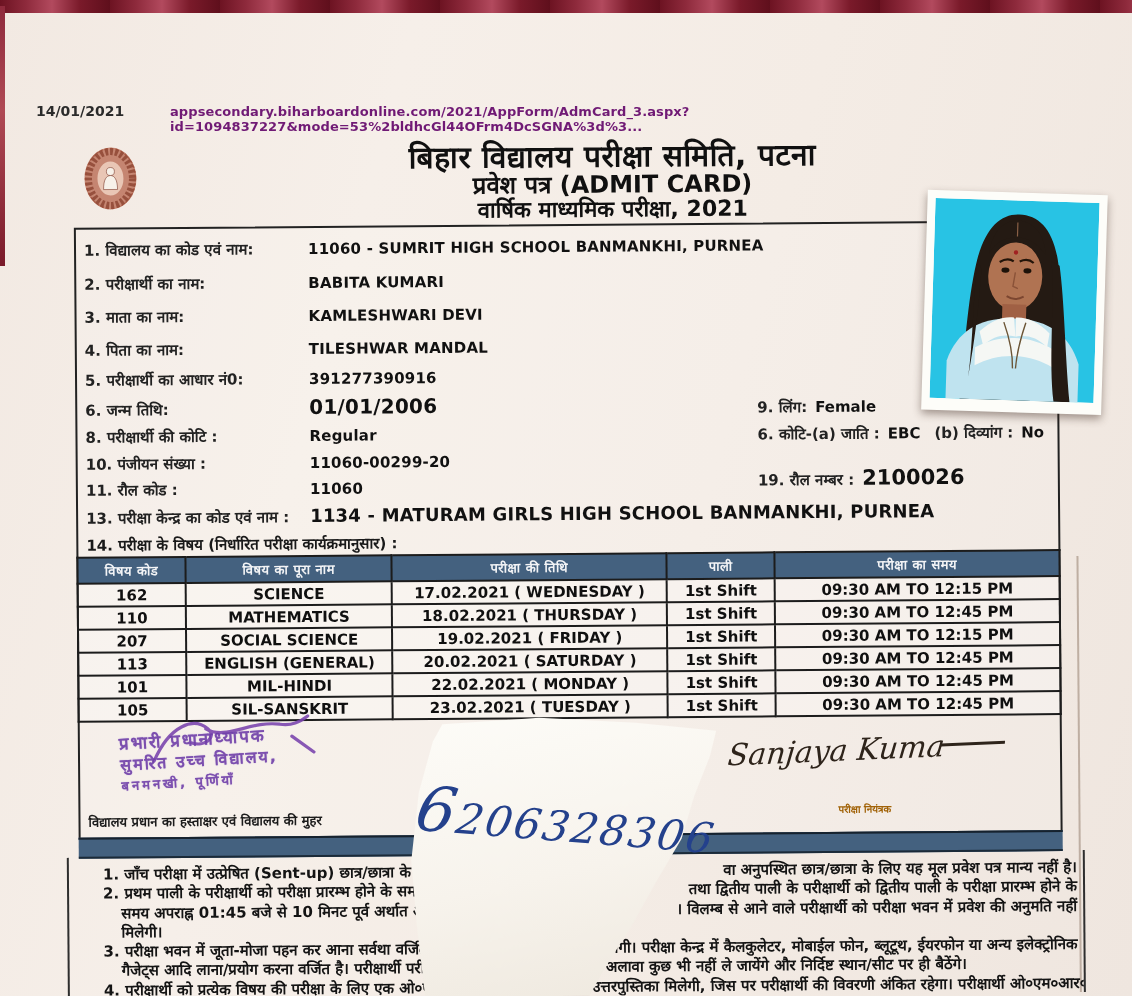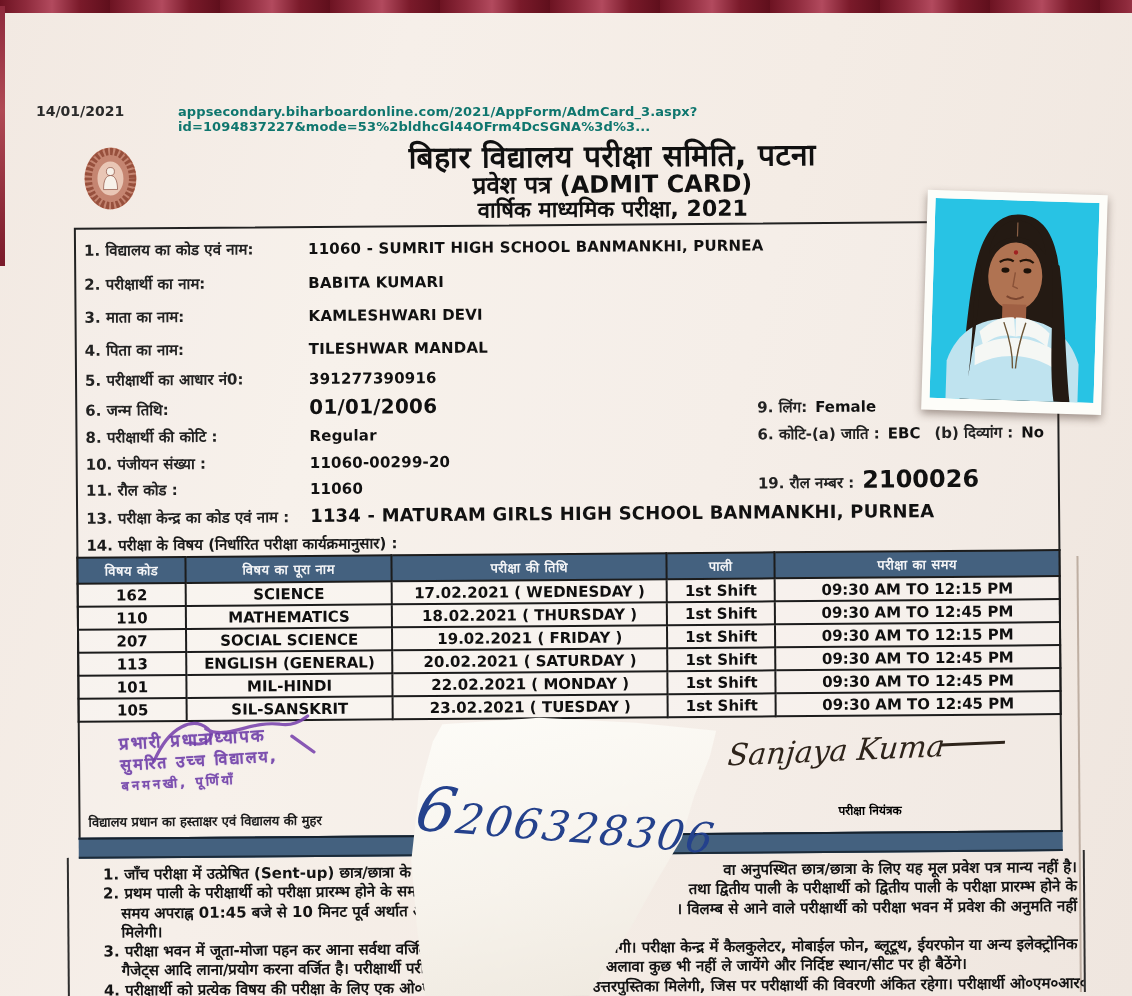--- a/index.html
+++ b/index.html
@@ -17,7 +17,7 @@
   .fold-line{position:absolute;left:1076px;top:560px;width:2px;height:436px;background:rgba(150,128,112,.55);}
 
   .meta-date{position:absolute;left:36px;top:103px;font-size:14px;font-weight:600;color:#2b2b2b;}
-  .meta-url{position:absolute;left:170px;top:104px;font-size:13px;font-weight:600;color:#0f766e;letter-spacing:.1px;margin-left:8px;}
+  .meta-url{position:absolute;left:170px;top:104px;font-size:13px;font-weight:600;color:#701a75;letter-spacing:.1px;}
 
   .sheet{position:absolute;left:0;top:0;width:1132px;height:996px;transform:rotate(-0.45deg);transform-origin:560px 500px;}
 

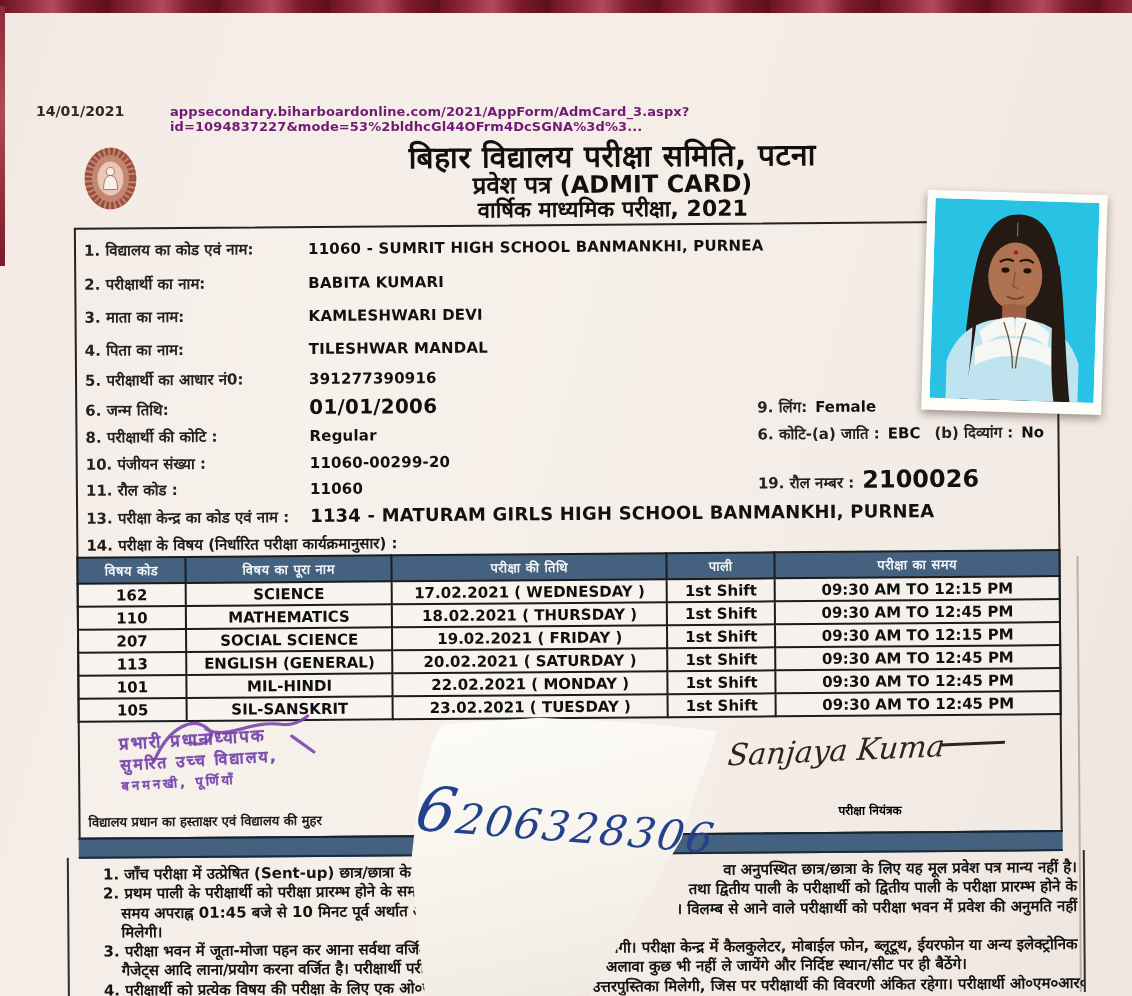--- a/index.html
+++ b/index.html
@@ -41,7 +41,7 @@
   .srow{position:absolute;left:680px;white-space:nowrap;font-size:15px;font-weight:600;color:#222;}
   .srow .val{font-weight:800;color:#111;margin-left:8px;}
   .srow .lbl2{margin-left:14px;}
-  .srow.roll .val{font-size:24px;margin-top:21px;}
+  .srow.roll .val{font-size:21px;margin-top:21px;}
 
   .subj-heading{position:absolute;left:8px;top:305px;font-size:15px;font-weight:800;color:#191919;}
 

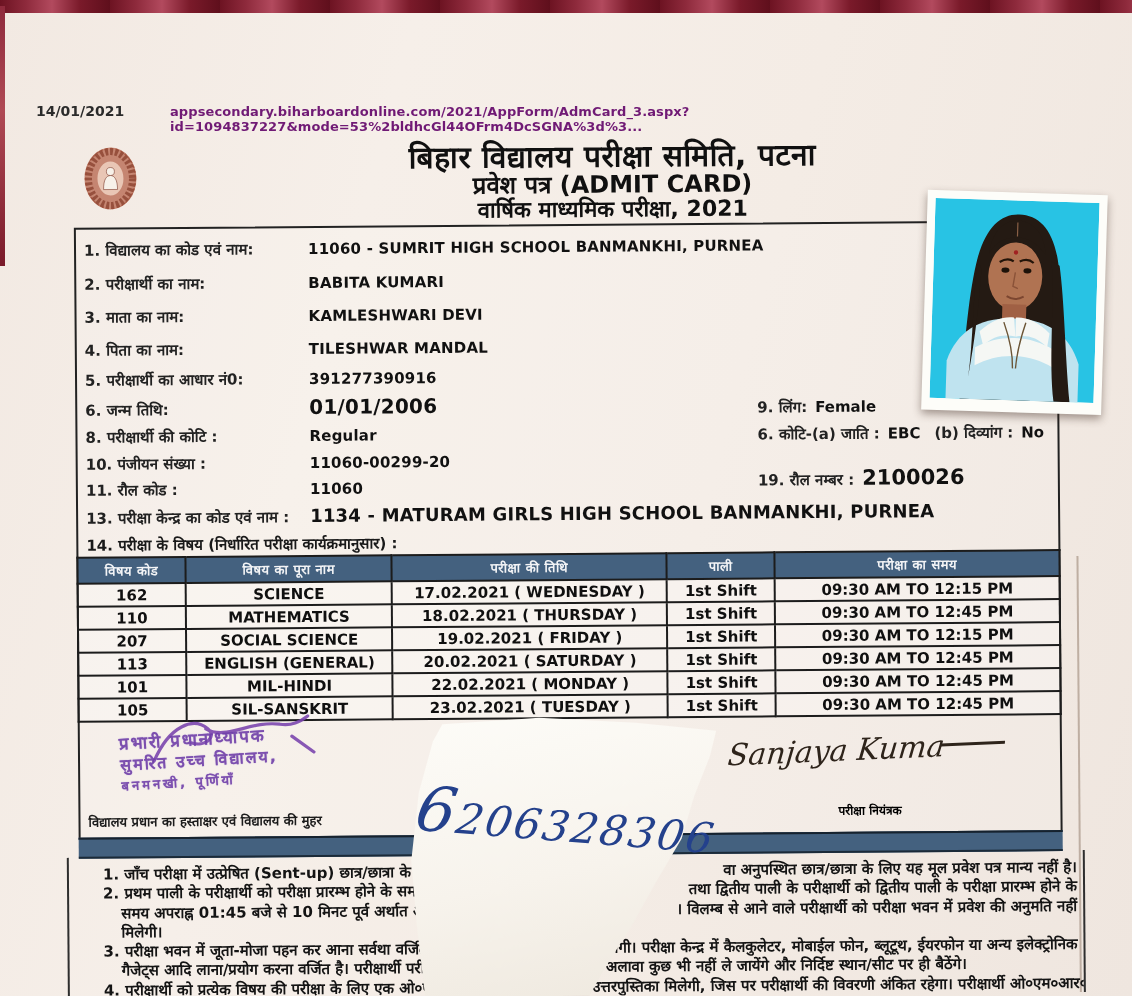--- a/index.html
+++ b/index.html
@@ -65,7 +65,7 @@
     transform:rotate(-2deg) skewX(-8deg);white-space:nowrap;}
   .sig-right::after{content:"";display:inline-block;width:64px;border-bottom:3px solid #2e241b;
     transform:translateY(-10px);margin-left:-4px;}
-  .cap-right{position:absolute;left:758px;top:578px;font-size:12px;font-weight:700;color:#000000;}
+  .cap-right{position:absolute;left:758px;top:578px;font-size:10px;font-weight:700;color:#a16207;}
 
   
   .band{position:absolute;left:76px;top:834px;width:984px;height:17px;background:#44617f;

